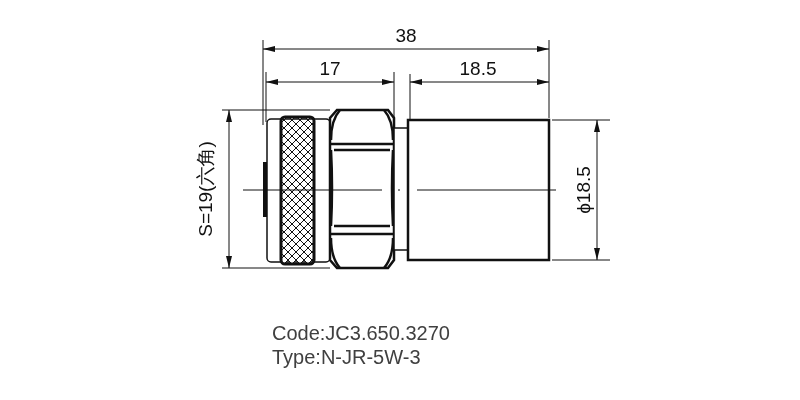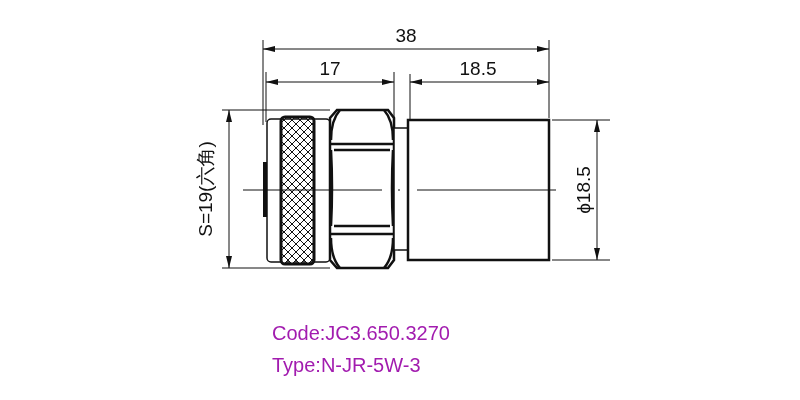--- a/index.html
+++ b/index.html
@@ -7,7 +7,7 @@
          font-family:"Liberation Sans", sans-serif; }
   #drawing { position:absolute; left:0; top:0; }
   .dim-text { font-family:"Liberation Sans", sans-serif; font-size:19px; fill:#111; }
-  .caption { position:absolute; left:272px; font-size:20px; color:#a21caf;
+  .caption { position:absolute; left:272px; font-size:20px; color:#404040;
              font-family:"Liberation Sans", sans-serif; line-height:24px; }
 </style>
 </head>

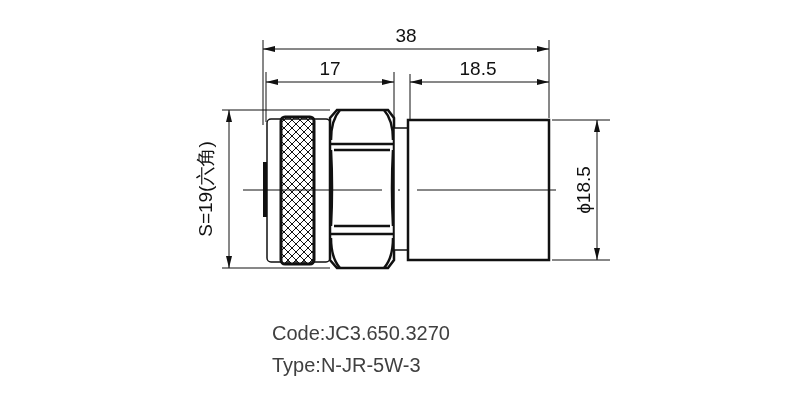--- a/index.html
+++ b/index.html
@@ -84,6 +84,6 @@
 </svg>
 
 <div class="caption" style="top:321px;">Code:JC3.650.3270</div>
-<div class="caption" style="top:353px;">Type:N-JR-5W-3</div>
+<div class="caption" style="top:345px;">Type:N-JR-5W-3</div>
 
 </body></html>

